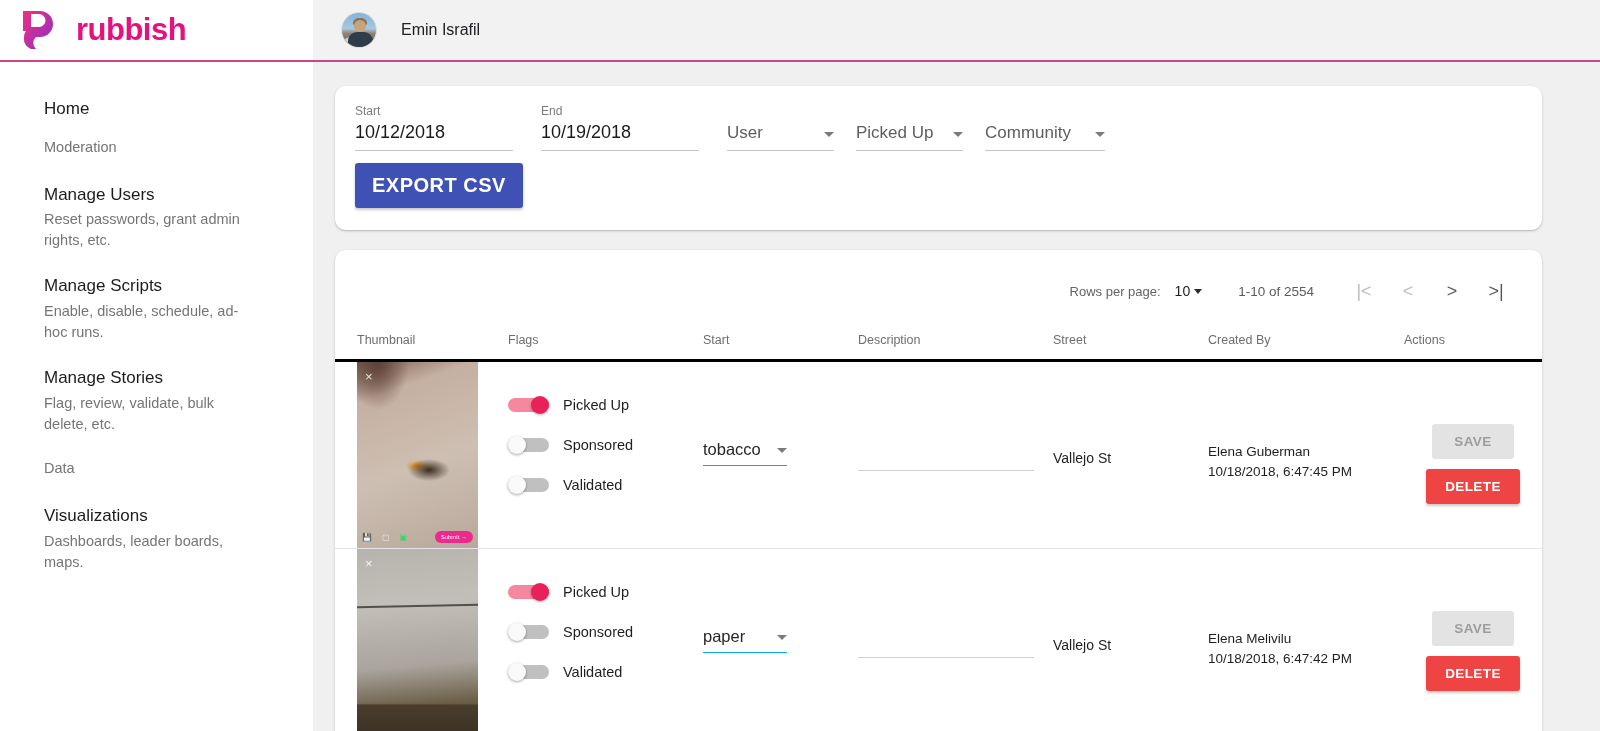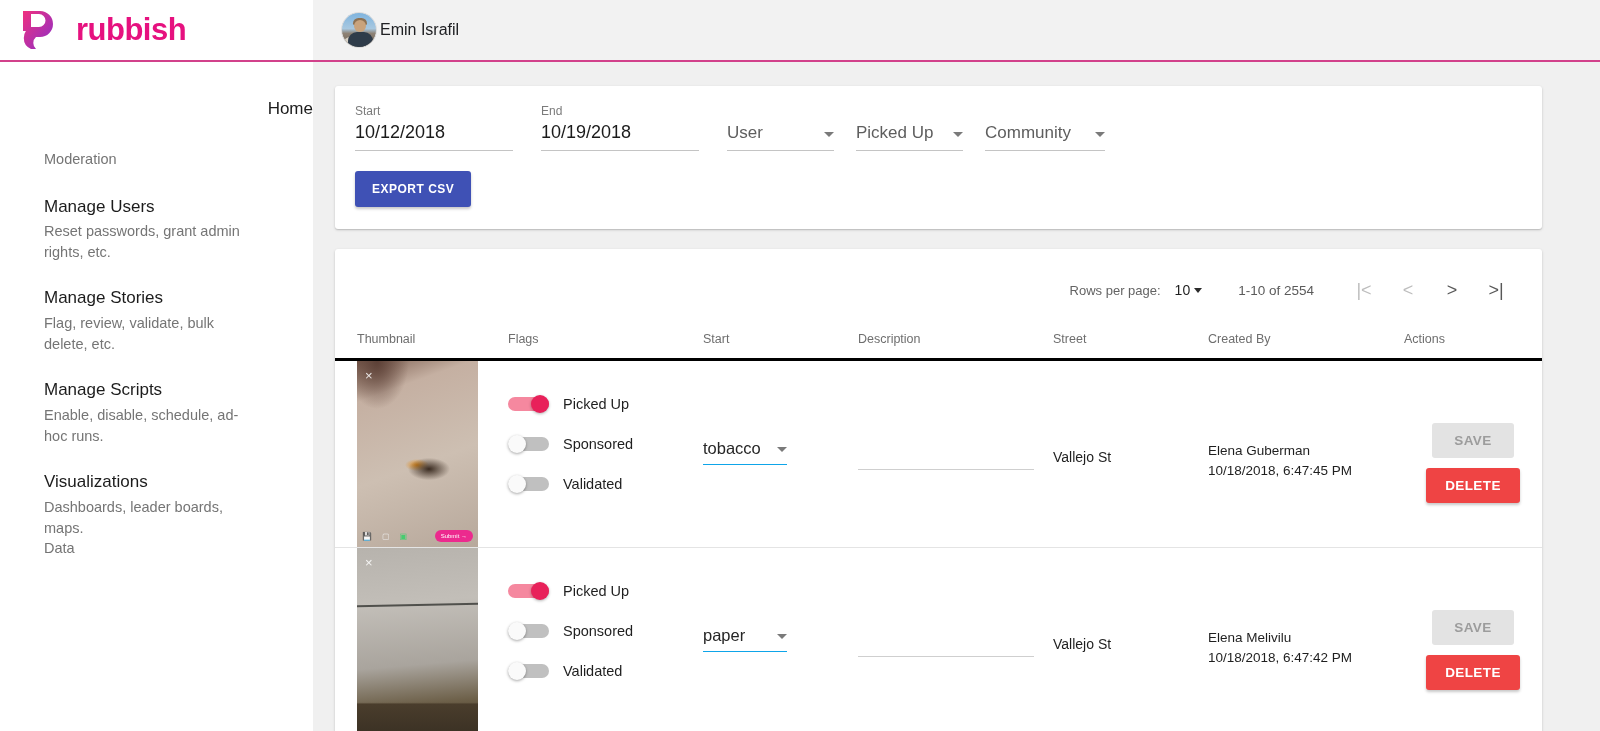--- a/index.html
+++ b/index.html
@@ -29,7 +29,7 @@
   }
   .topbar-right {
     flex: 1; background: #f2f2f2;
-    display: flex; align-items: center; padding-left: 28px; gap: 3px;
+    display: flex; align-items: center; padding-left: 28px; gap: 24px;
   }
   .avatar {
     width: 36px; height: 36px; border-radius: 50%;

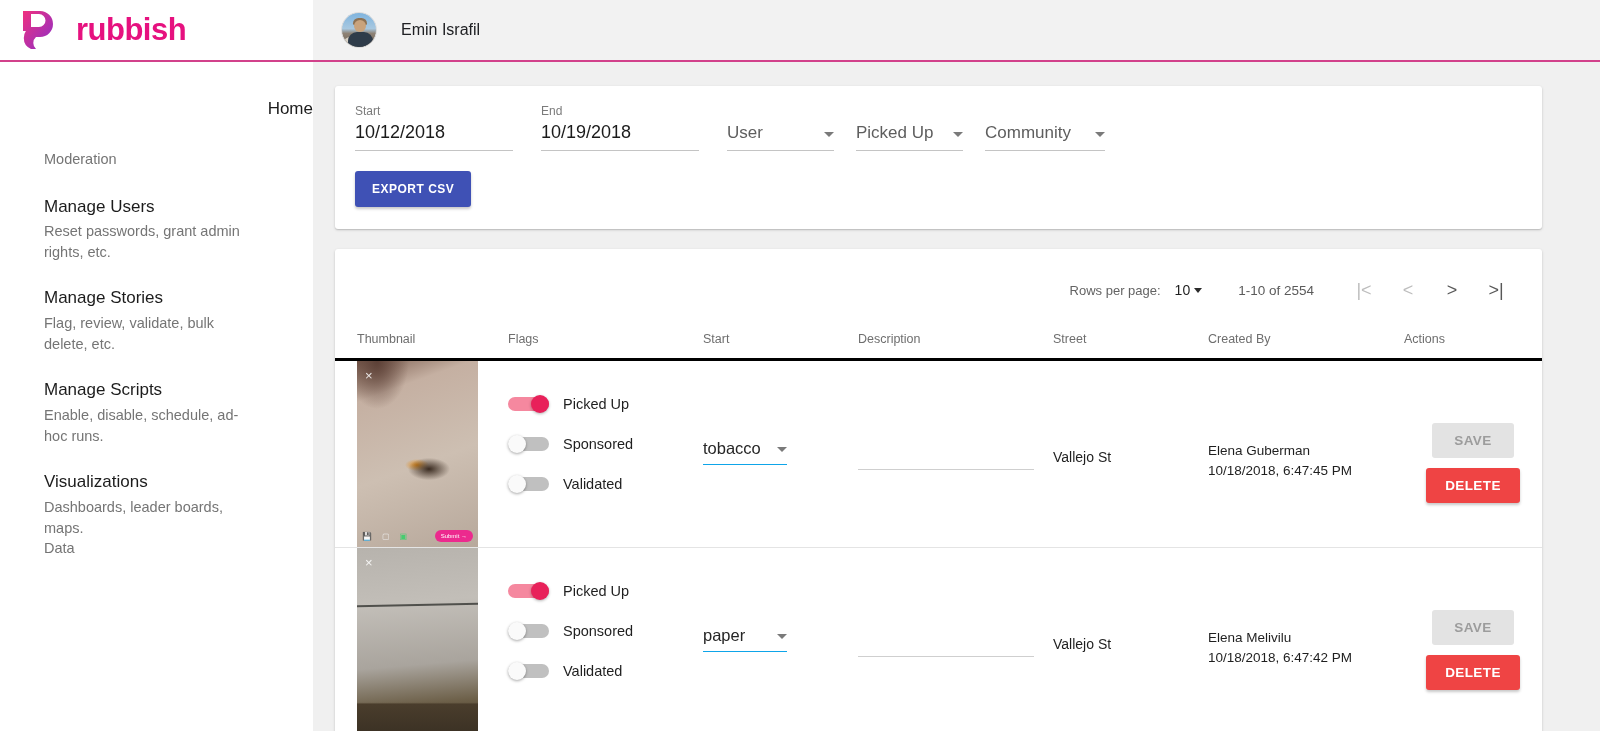--- a/index.html
+++ b/index.html
@@ -72,7 +72,7 @@
     font-size: 14.5px; color: #757575; line-height: 1.45;
     width: 215px; margin-top: 3px;
   }
-  .sp-home { margin-bottom: 29px; text-align: right; }
+  .sp-home { margin-bottom: 17px; }
   .sp-mod  { margin-bottom: 26px; }
   .sp-item { margin-bottom: 24px; }
   .sp-data { margin-bottom: 26px; }

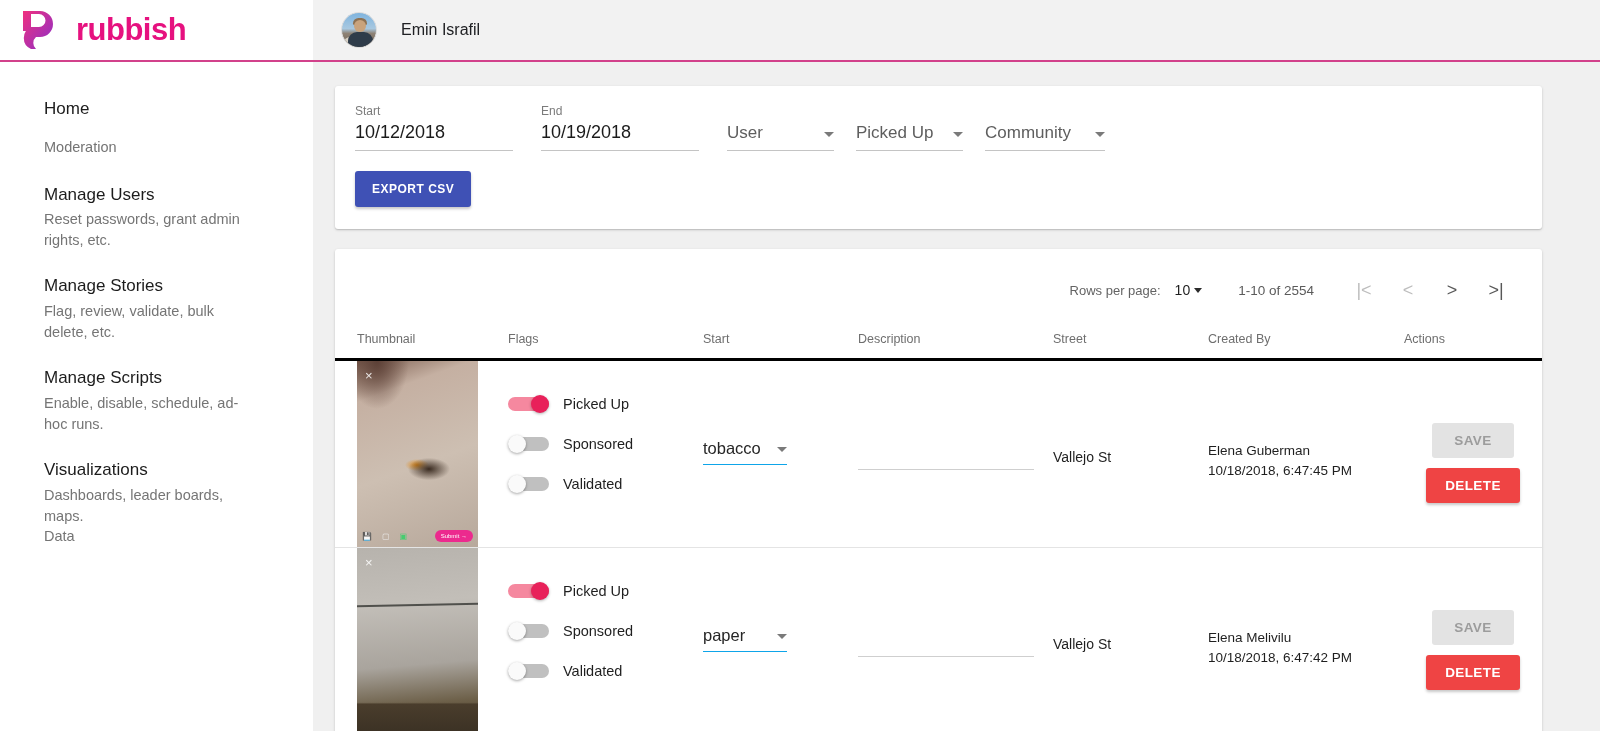--- a/index.html
+++ b/index.html
@@ -84,7 +84,7 @@
     padding: 24px 0 0 22px; overflow: hidden;
   }
   .card {
-    background: #ffffff; border-radius: 3px;
+    background: #ffffff; border-radius: 11px;
     box-shadow: 0 1px 3px rgba(0,0,0,0.16), 0 1px 1px rgba(0,0,0,0.10);
   }
 

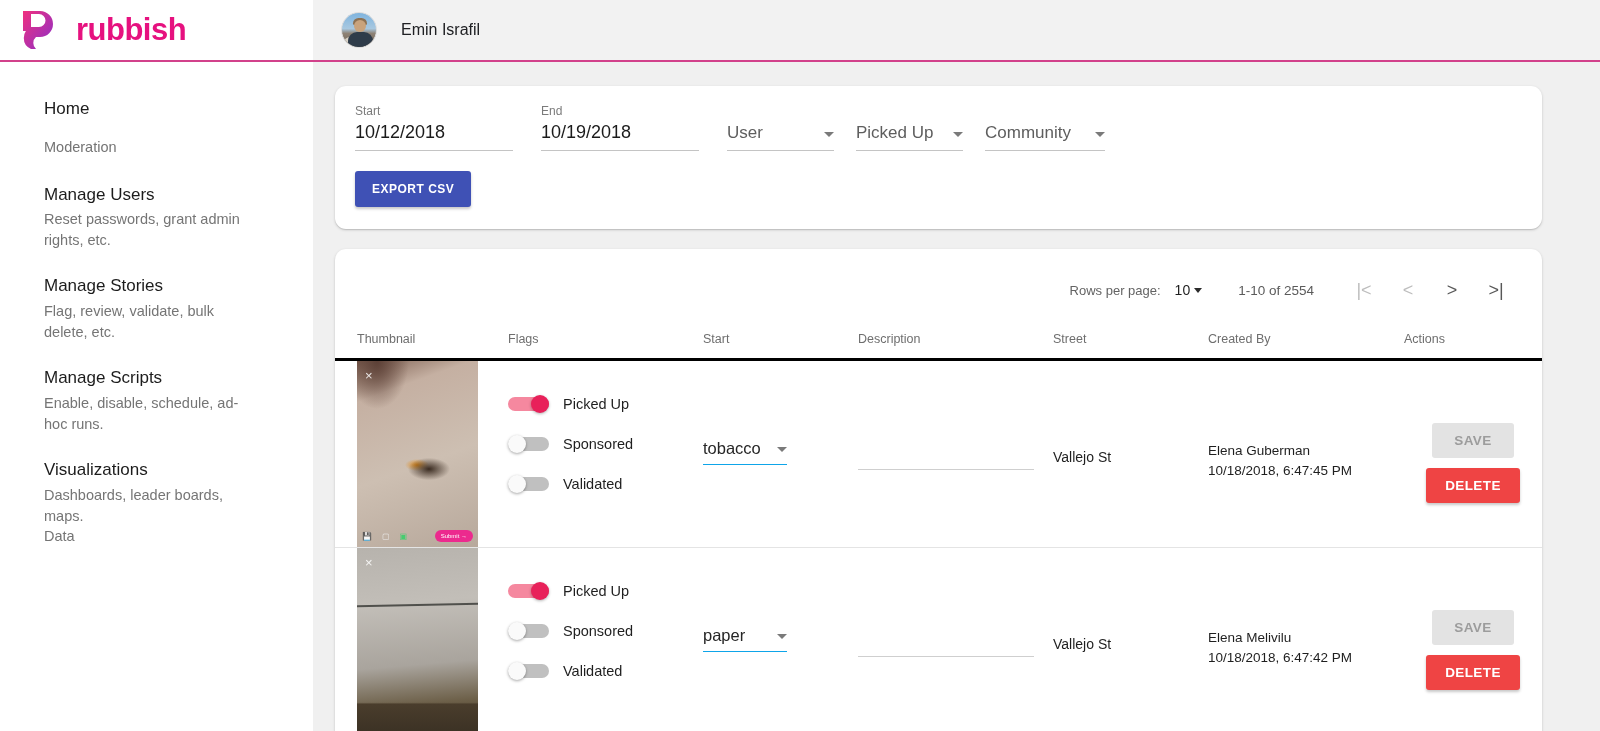--- a/index.html
+++ b/index.html
@@ -111,9 +111,9 @@
     margin-bottom: 6px;
   }
   .export-btn {
-    margin-top: 20px; background: #3f51b5; color: #ffffff;
+    margin-top: 12px; background: #3f51b5; color: #ffffff;
     border: none; border-radius: 3px; padding: 11px 17px;
-    font-size: 12px; font-weight: bold; letter-spacing: 0.5px;
+    font-size: 20px; font-weight: bold; letter-spacing: 0.5px;
     cursor: pointer; font-family: inherit;
     box-shadow: 0 2px 3px rgba(0,0,0,0.22);
   }

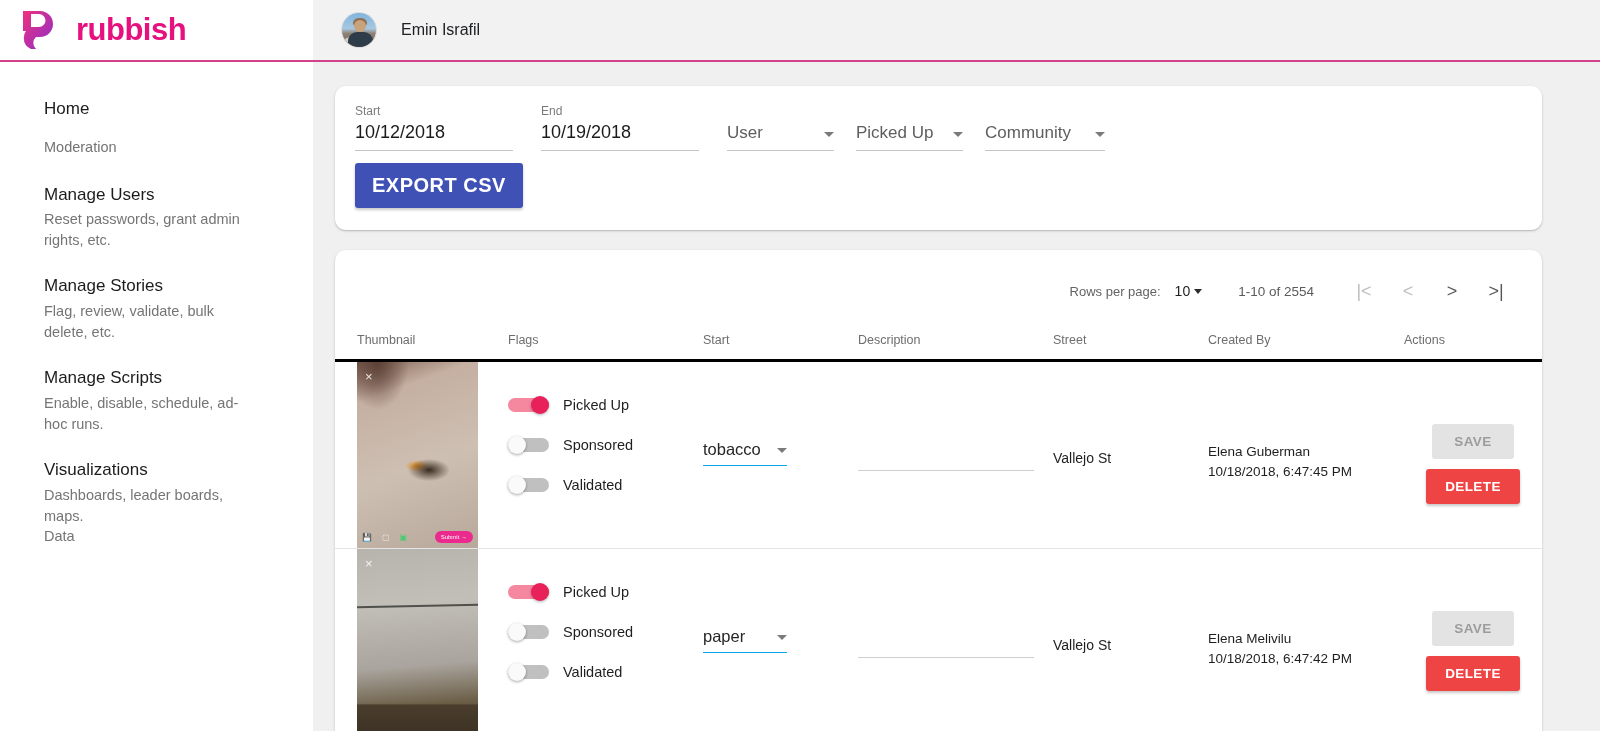--- a/index.html
+++ b/index.html
@@ -286,12 +286,12 @@
       <div class="nav-desc">Reset passwords, grant admin rights, etc.</div>
     </div>
     <div class="nav-group sp-item">
+      <div class="nav-title">Manage Scripts</div>
+      <div class="nav-desc">Enable, disable, schedule, ad-hoc runs.</div>
+    </div>
+    <div class="nav-group sp-item">
       <div class="nav-title">Manage Stories</div>
       <div class="nav-desc">Flag, review, validate, bulk delete, etc.</div>
-    </div>
-    <div class="nav-group sp-item">
-      <div class="nav-title">Manage Scripts</div>
-      <div class="nav-desc">Enable, disable, schedule, ad-hoc runs.</div>
     </div>
     <div class="nav-group">
       <div class="nav-title">Visualizations</div>

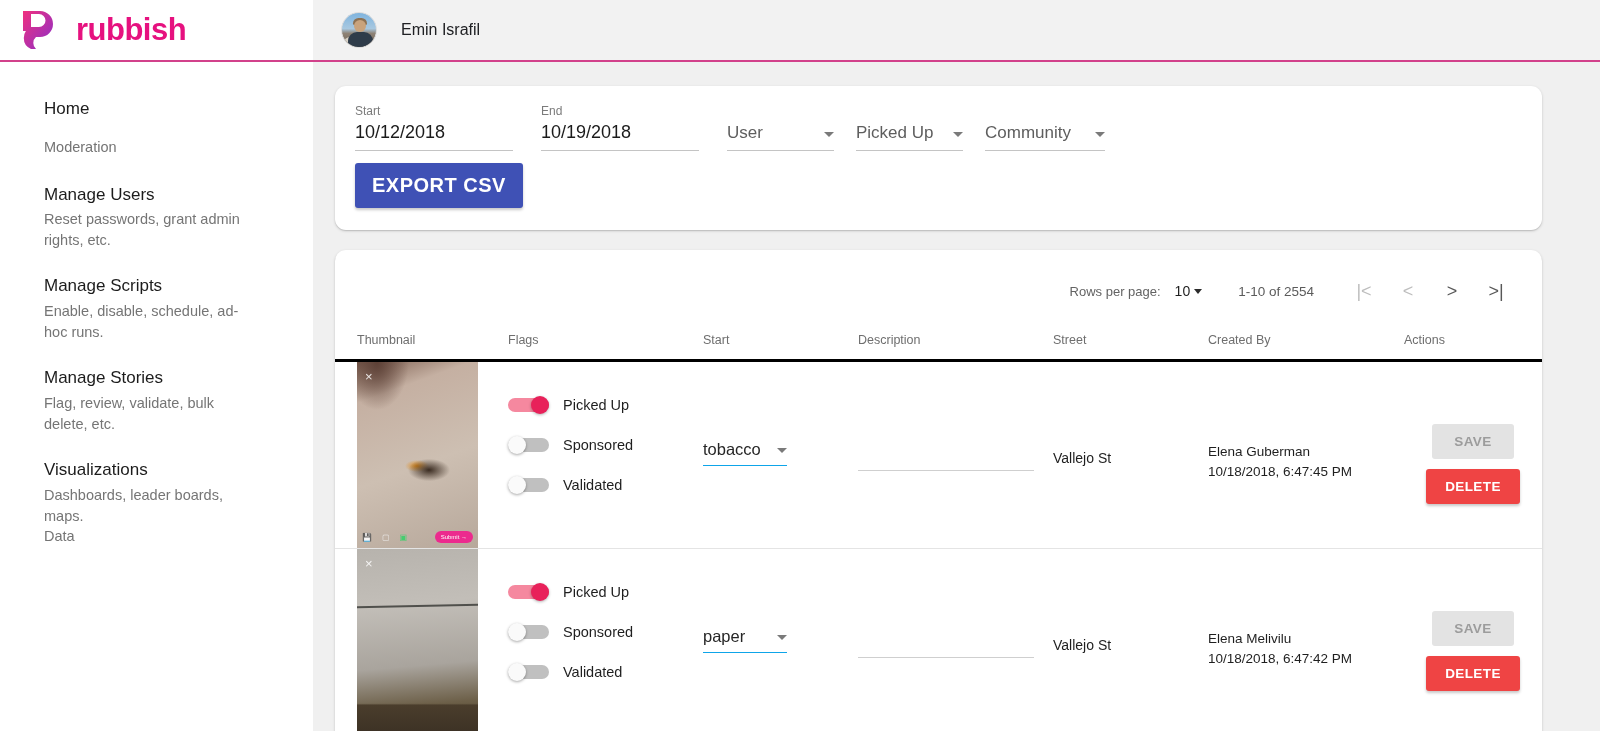--- a/index.html
+++ b/index.html
@@ -293,12 +293,12 @@
       <div class="nav-title">Manage Stories</div>
       <div class="nav-desc">Flag, review, validate, bulk delete, etc.</div>
     </div>
+    <div class="nav-group sp-data">
+      <div class="nav-section">Data</div>
+    </div>
     <div class="nav-group">
       <div class="nav-title">Visualizations</div>
       <div class="nav-desc">Dashboards, leader boards, maps.</div>
-    </div>
-    <div class="nav-group sp-data">
-      <div class="nav-section">Data</div>
     </div>
   </div>
 

